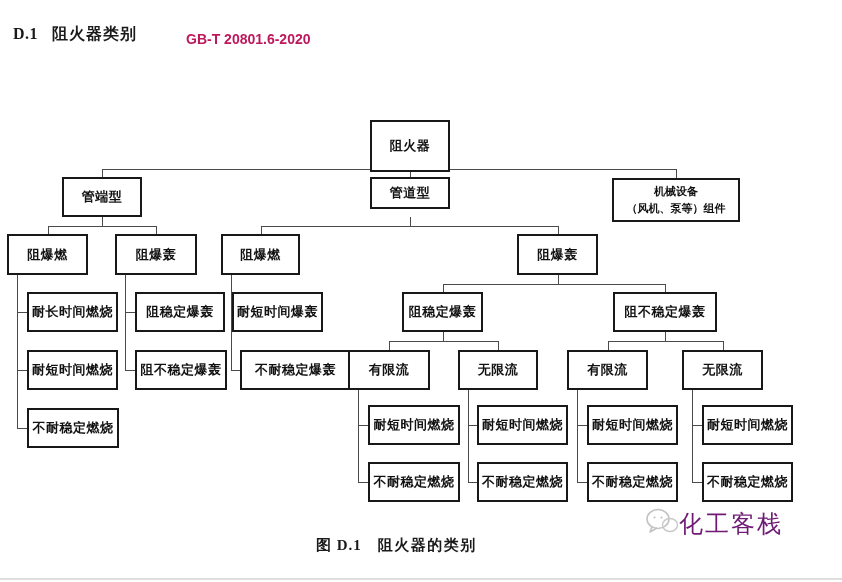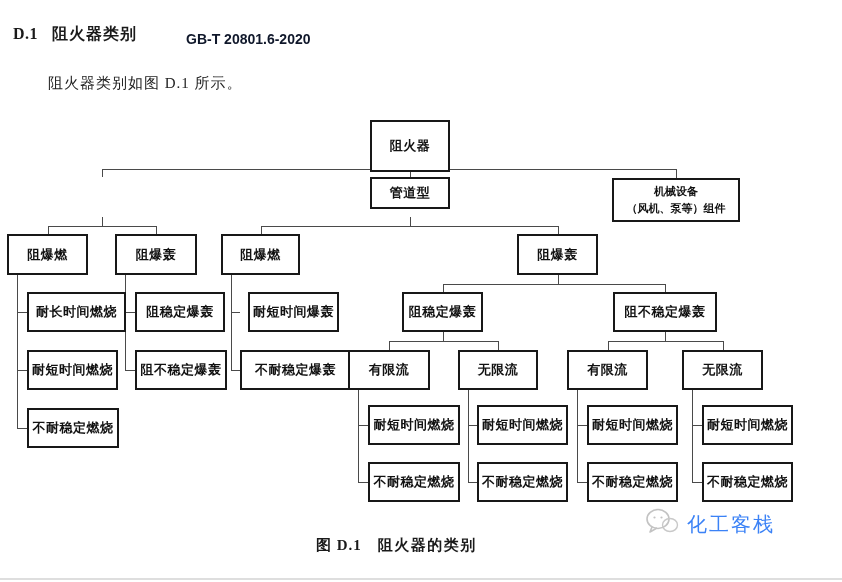--- a/index.html
+++ b/index.html
@@ -13,7 +13,7 @@
   .heading .txt{letter-spacing:1px;}
   .standard-ref{
     position:absolute;left:186px;top:31px;font-size:14px;font-weight:600;
-    font-family:"Liberation Sans","DejaVu Sans",sans-serif;color:#0f172a;white-space:nowrap;
+    font-family:"Liberation Sans","DejaVu Sans",sans-serif;color:#be185d;white-space:nowrap;
   }
   .intro{position:absolute;left:48px;top:74px;font-size:15px;letter-spacing:1px;white-space:nowrap;color:#222;}
   

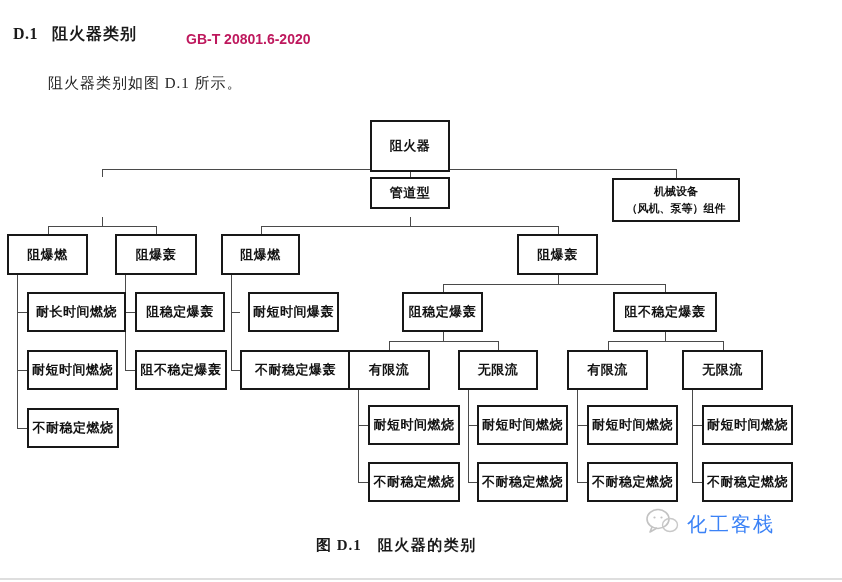--- a/index.html
+++ b/index.html
@@ -48,7 +48,6 @@
 
   <div class="standard-ref">GB-T 20801.6-2020</div>
 
-  <div class="intro">阻火器类别如图 D.1 所示。</div>
 
   <div class="diagram">
       <div class="node" style="left: 370px; top: 120px; width: 80px; height: 52px;">

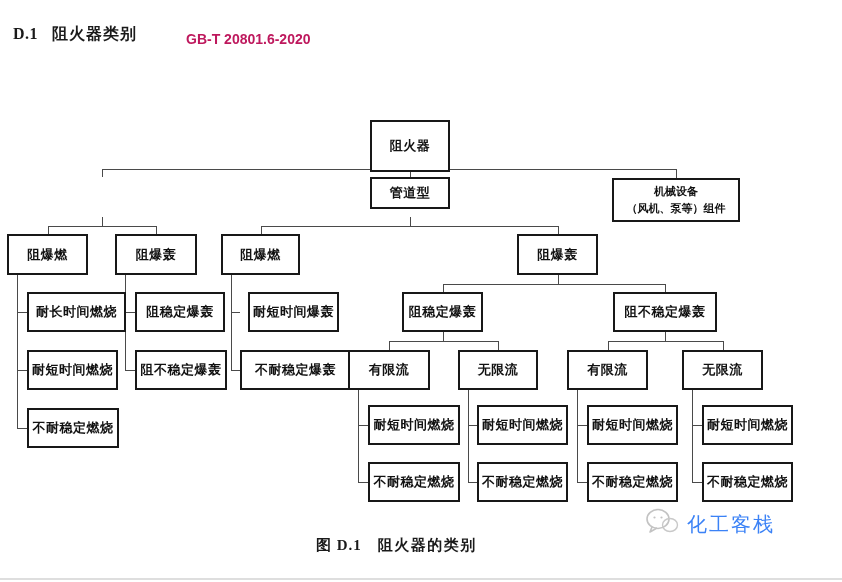--- a/index.html
+++ b/index.html
@@ -52,6 +52,9 @@
   <div class="diagram">
       <div class="node" style="left: 370px; top: 120px; width: 80px; height: 52px;">
         <span>阻火器</span>
+      </div>
+      <div class="node" style="left: 62px; top: 177px; width: 80px; height: 40px;">
+        <span>管端型</span>
       </div>
       <div class="node" style="left: 370px; top: 177px; width: 80px; height: 32px;">
         <span>管道型</span>

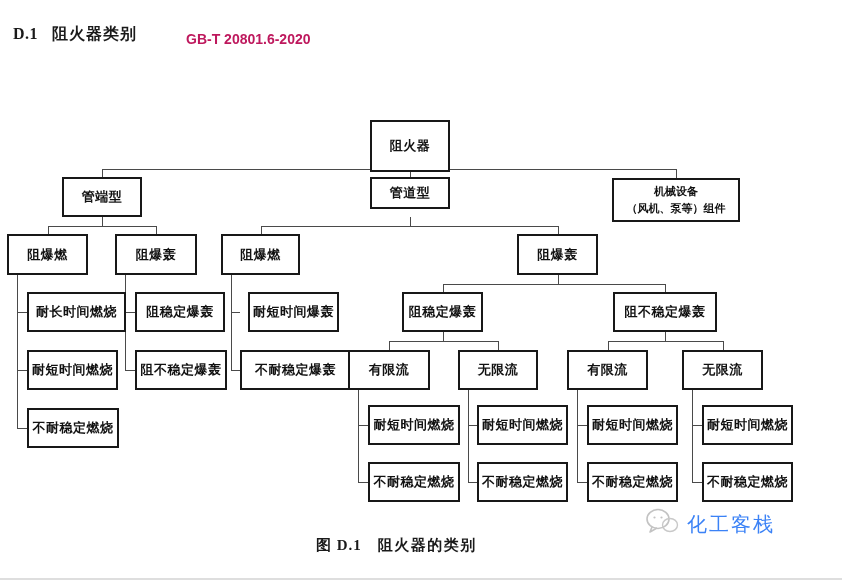--- a/index.html
+++ b/index.html
@@ -75,7 +75,7 @@
       <div class="node" style="left: 517px; top: 234px; width: 81px; height: 41px;">
         <span>阻爆轰</span>
       </div>
-      <div class="node" style="left: 27px; top: 292px; width: 99px; height: 40px;">
+      <div class="node" style="left: 27px; top: 292px; width: 91px; height: 40px;">
         <span>耐长时间燃烧</span>
       </div>
       <div class="node" style="left: 27px; top: 350px; width: 91px; height: 40px;">

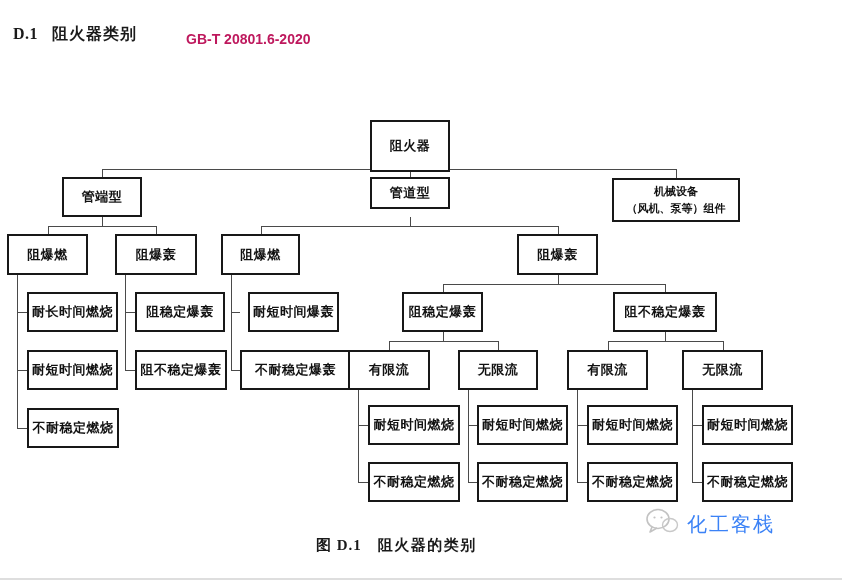--- a/index.html
+++ b/index.html
@@ -90,7 +90,7 @@
       <div class="node" style="left: 135px; top: 350px; width: 92px; height: 40px;">
         <span>阻不稳定爆轰</span>
       </div>
-      <div class="node" style="left: 248px; top: 292px; width: 91px; height: 40px;">
+      <div class="node" style="left: 232px; top: 292px; width: 91px; height: 40px;">
         <span>耐短时间爆轰</span>
       </div>
       <div class="node" style="left: 240px; top: 350px; width: 111px; height: 40px;">

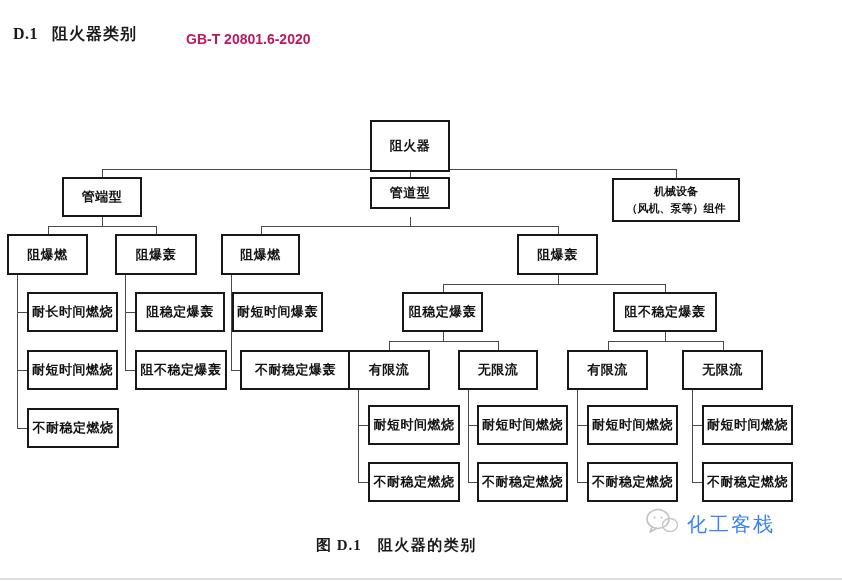--- a/index.html
+++ b/index.html
@@ -32,7 +32,7 @@
   
   .watermark{position:absolute;left:645px;top:508px;display:flex;align-items:center;z-index:3;}
   .watermark .wm-text{
-    font-size:20px;color:#3b82f6;letter-spacing:2px;margin-left:8px;
+    font-size:24px;color:#701a75;letter-spacing:2px;margin-left:0;
     font-family:"Liberation Serif","DejaVu Serif",serif;white-space:nowrap;
   }
   .bottom-divider{position:absolute;left:0;top:578px;width:842px;height:2px;background:#dedede;}

